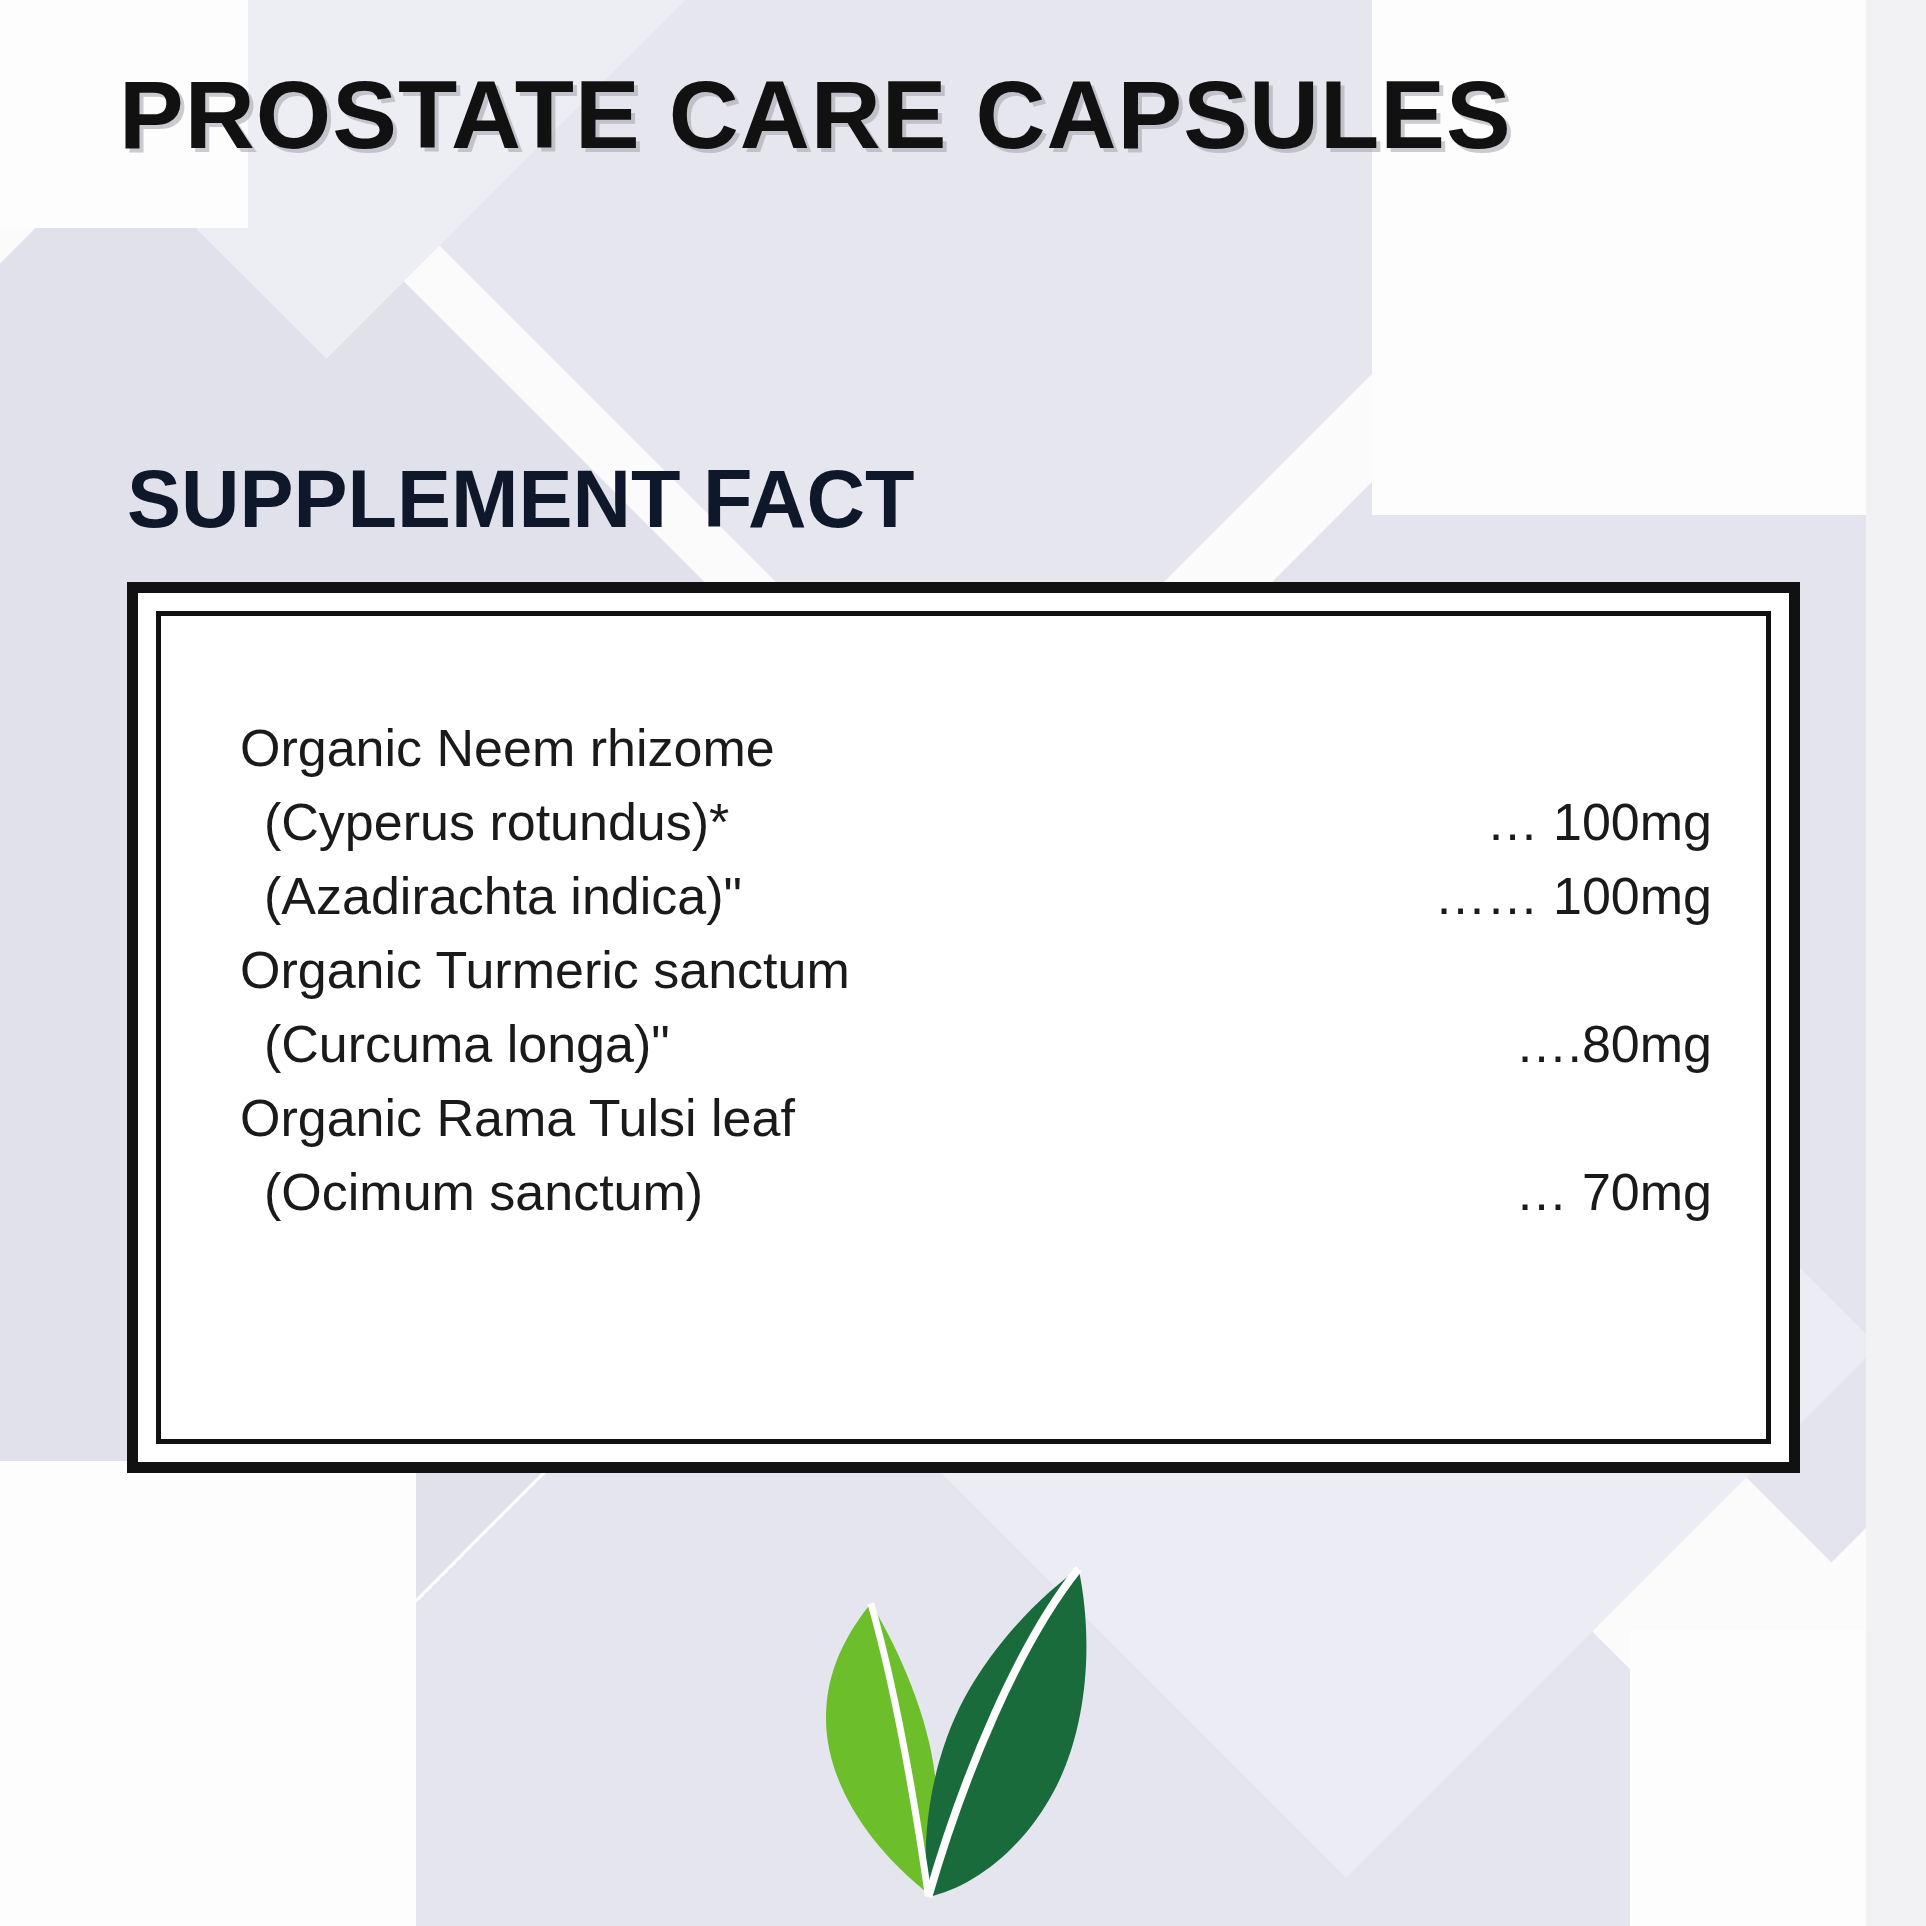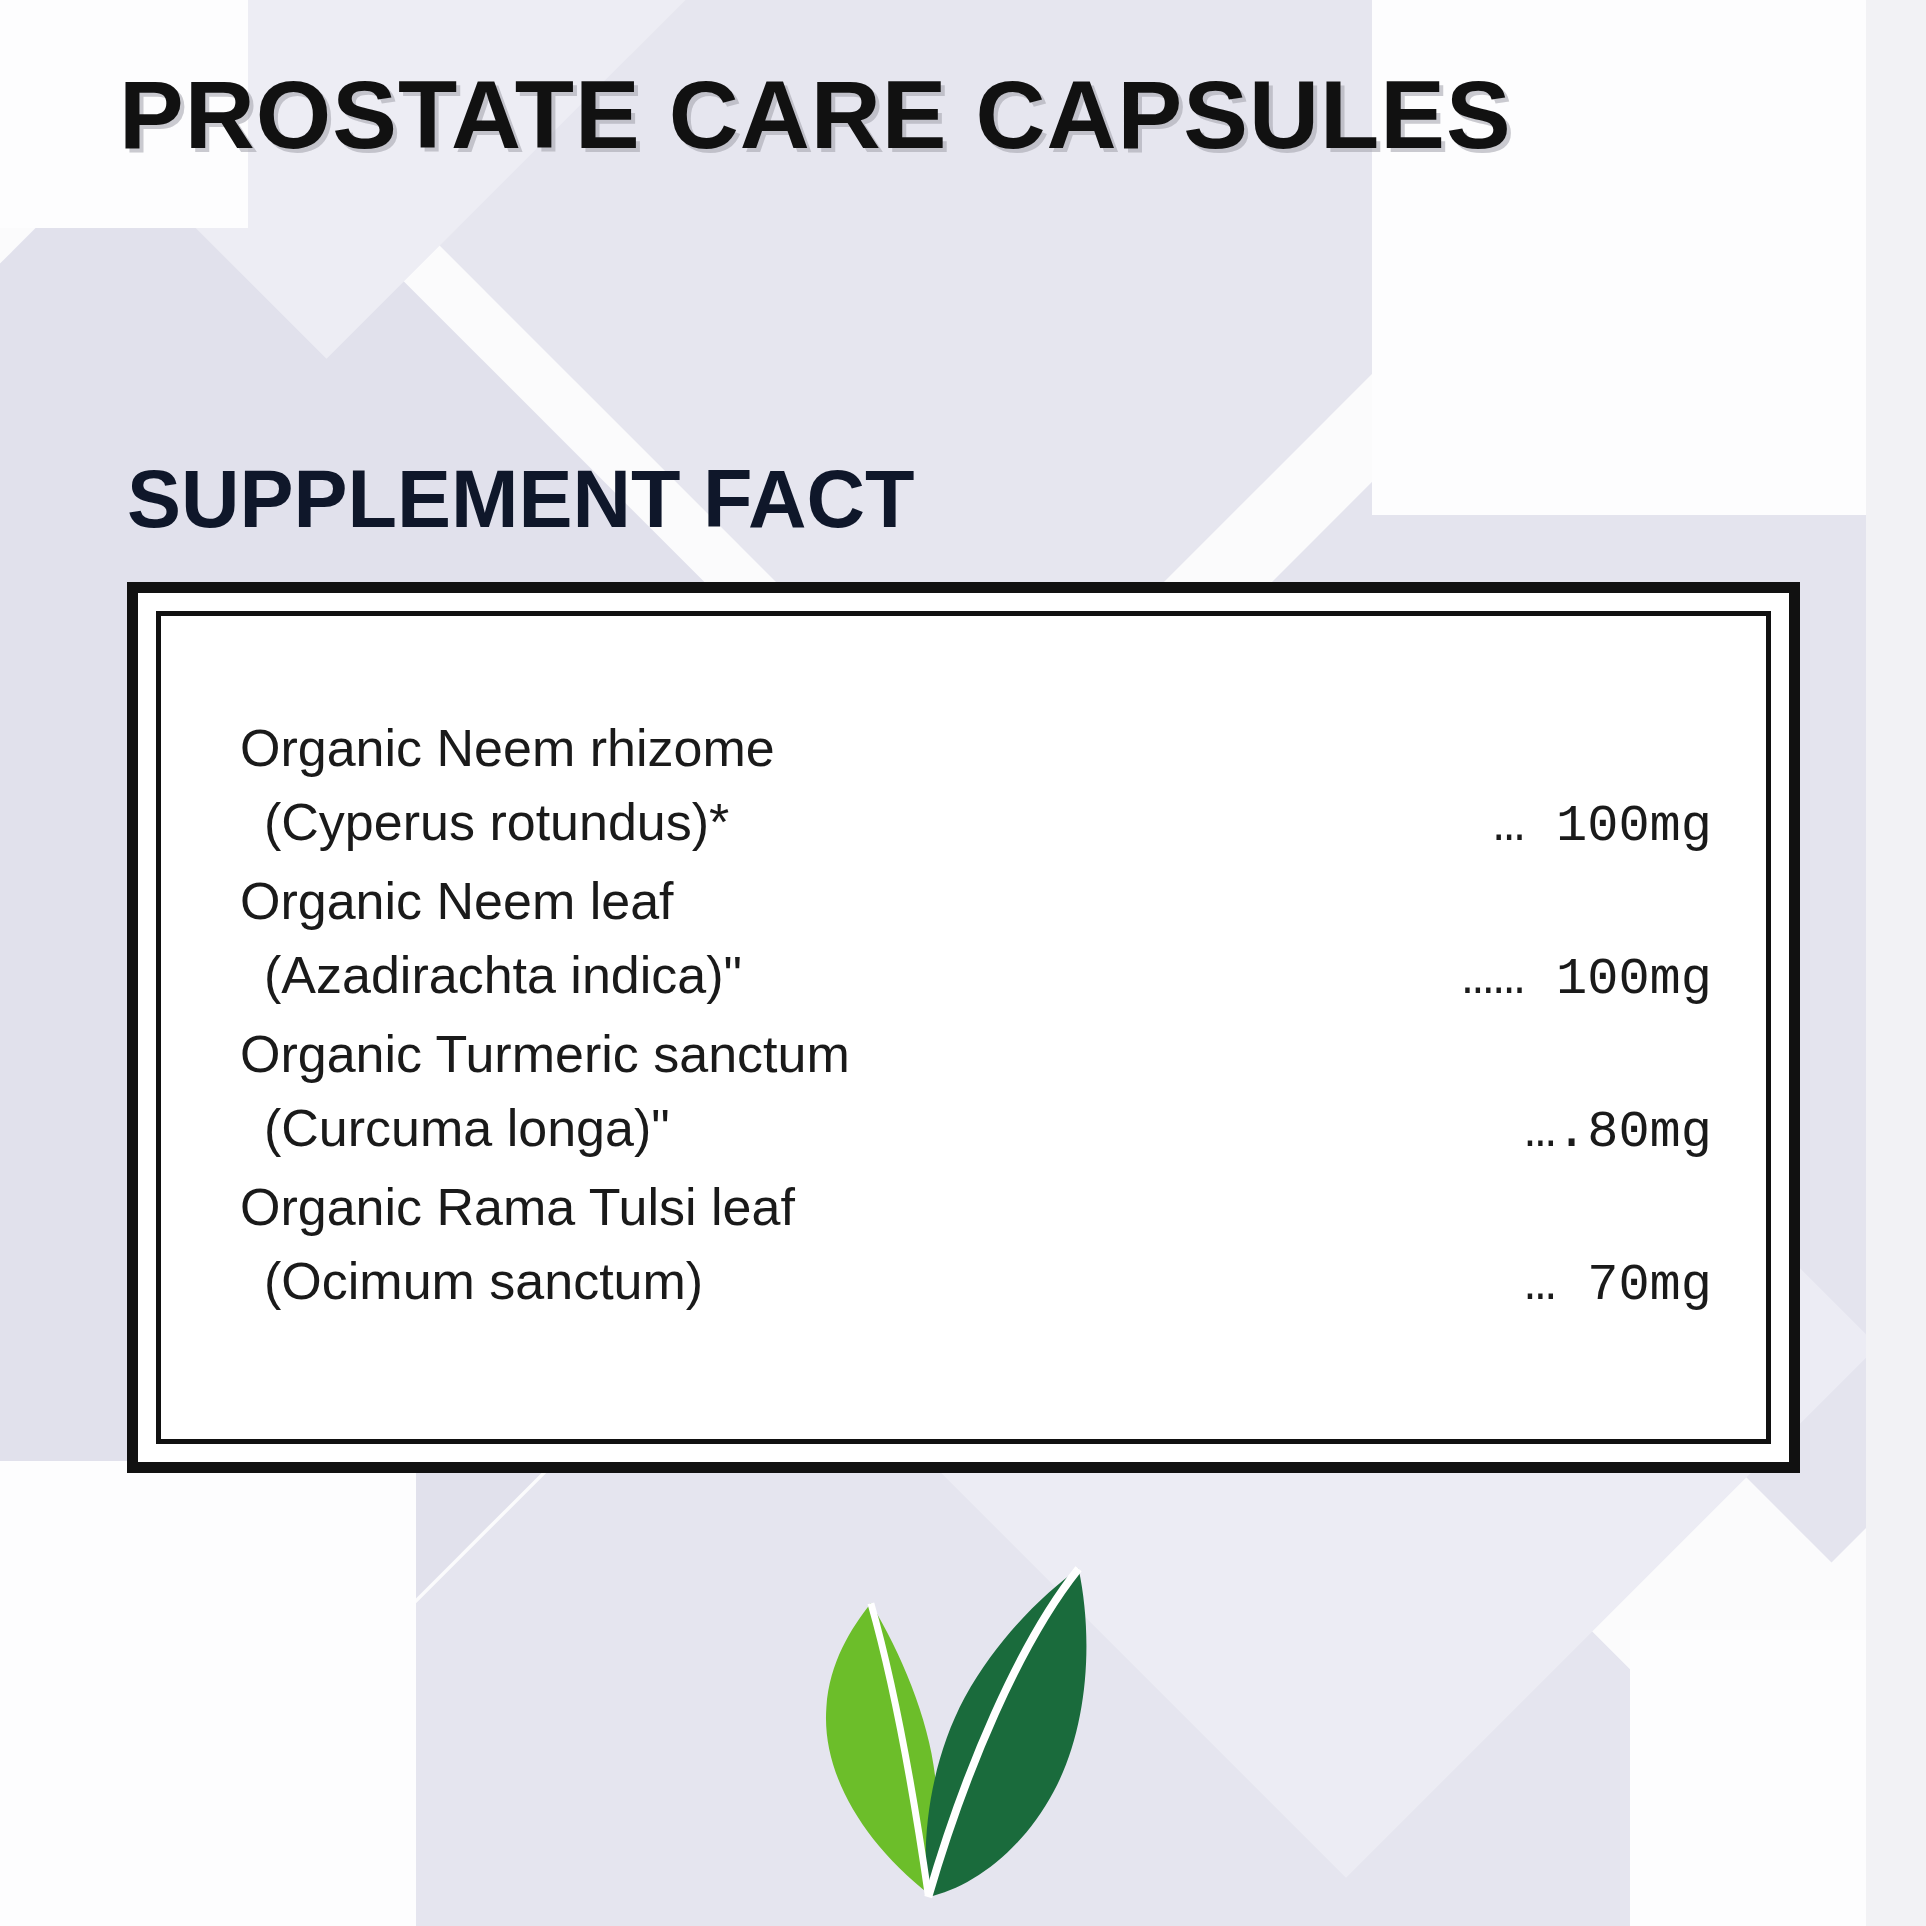--- a/index.html
+++ b/index.html
@@ -175,7 +175,6 @@
   .ing-amount {
     white-space: pre;
     padding-right: 6px;
-    font-family: Liberation Mono, monospace;
   }
 
   

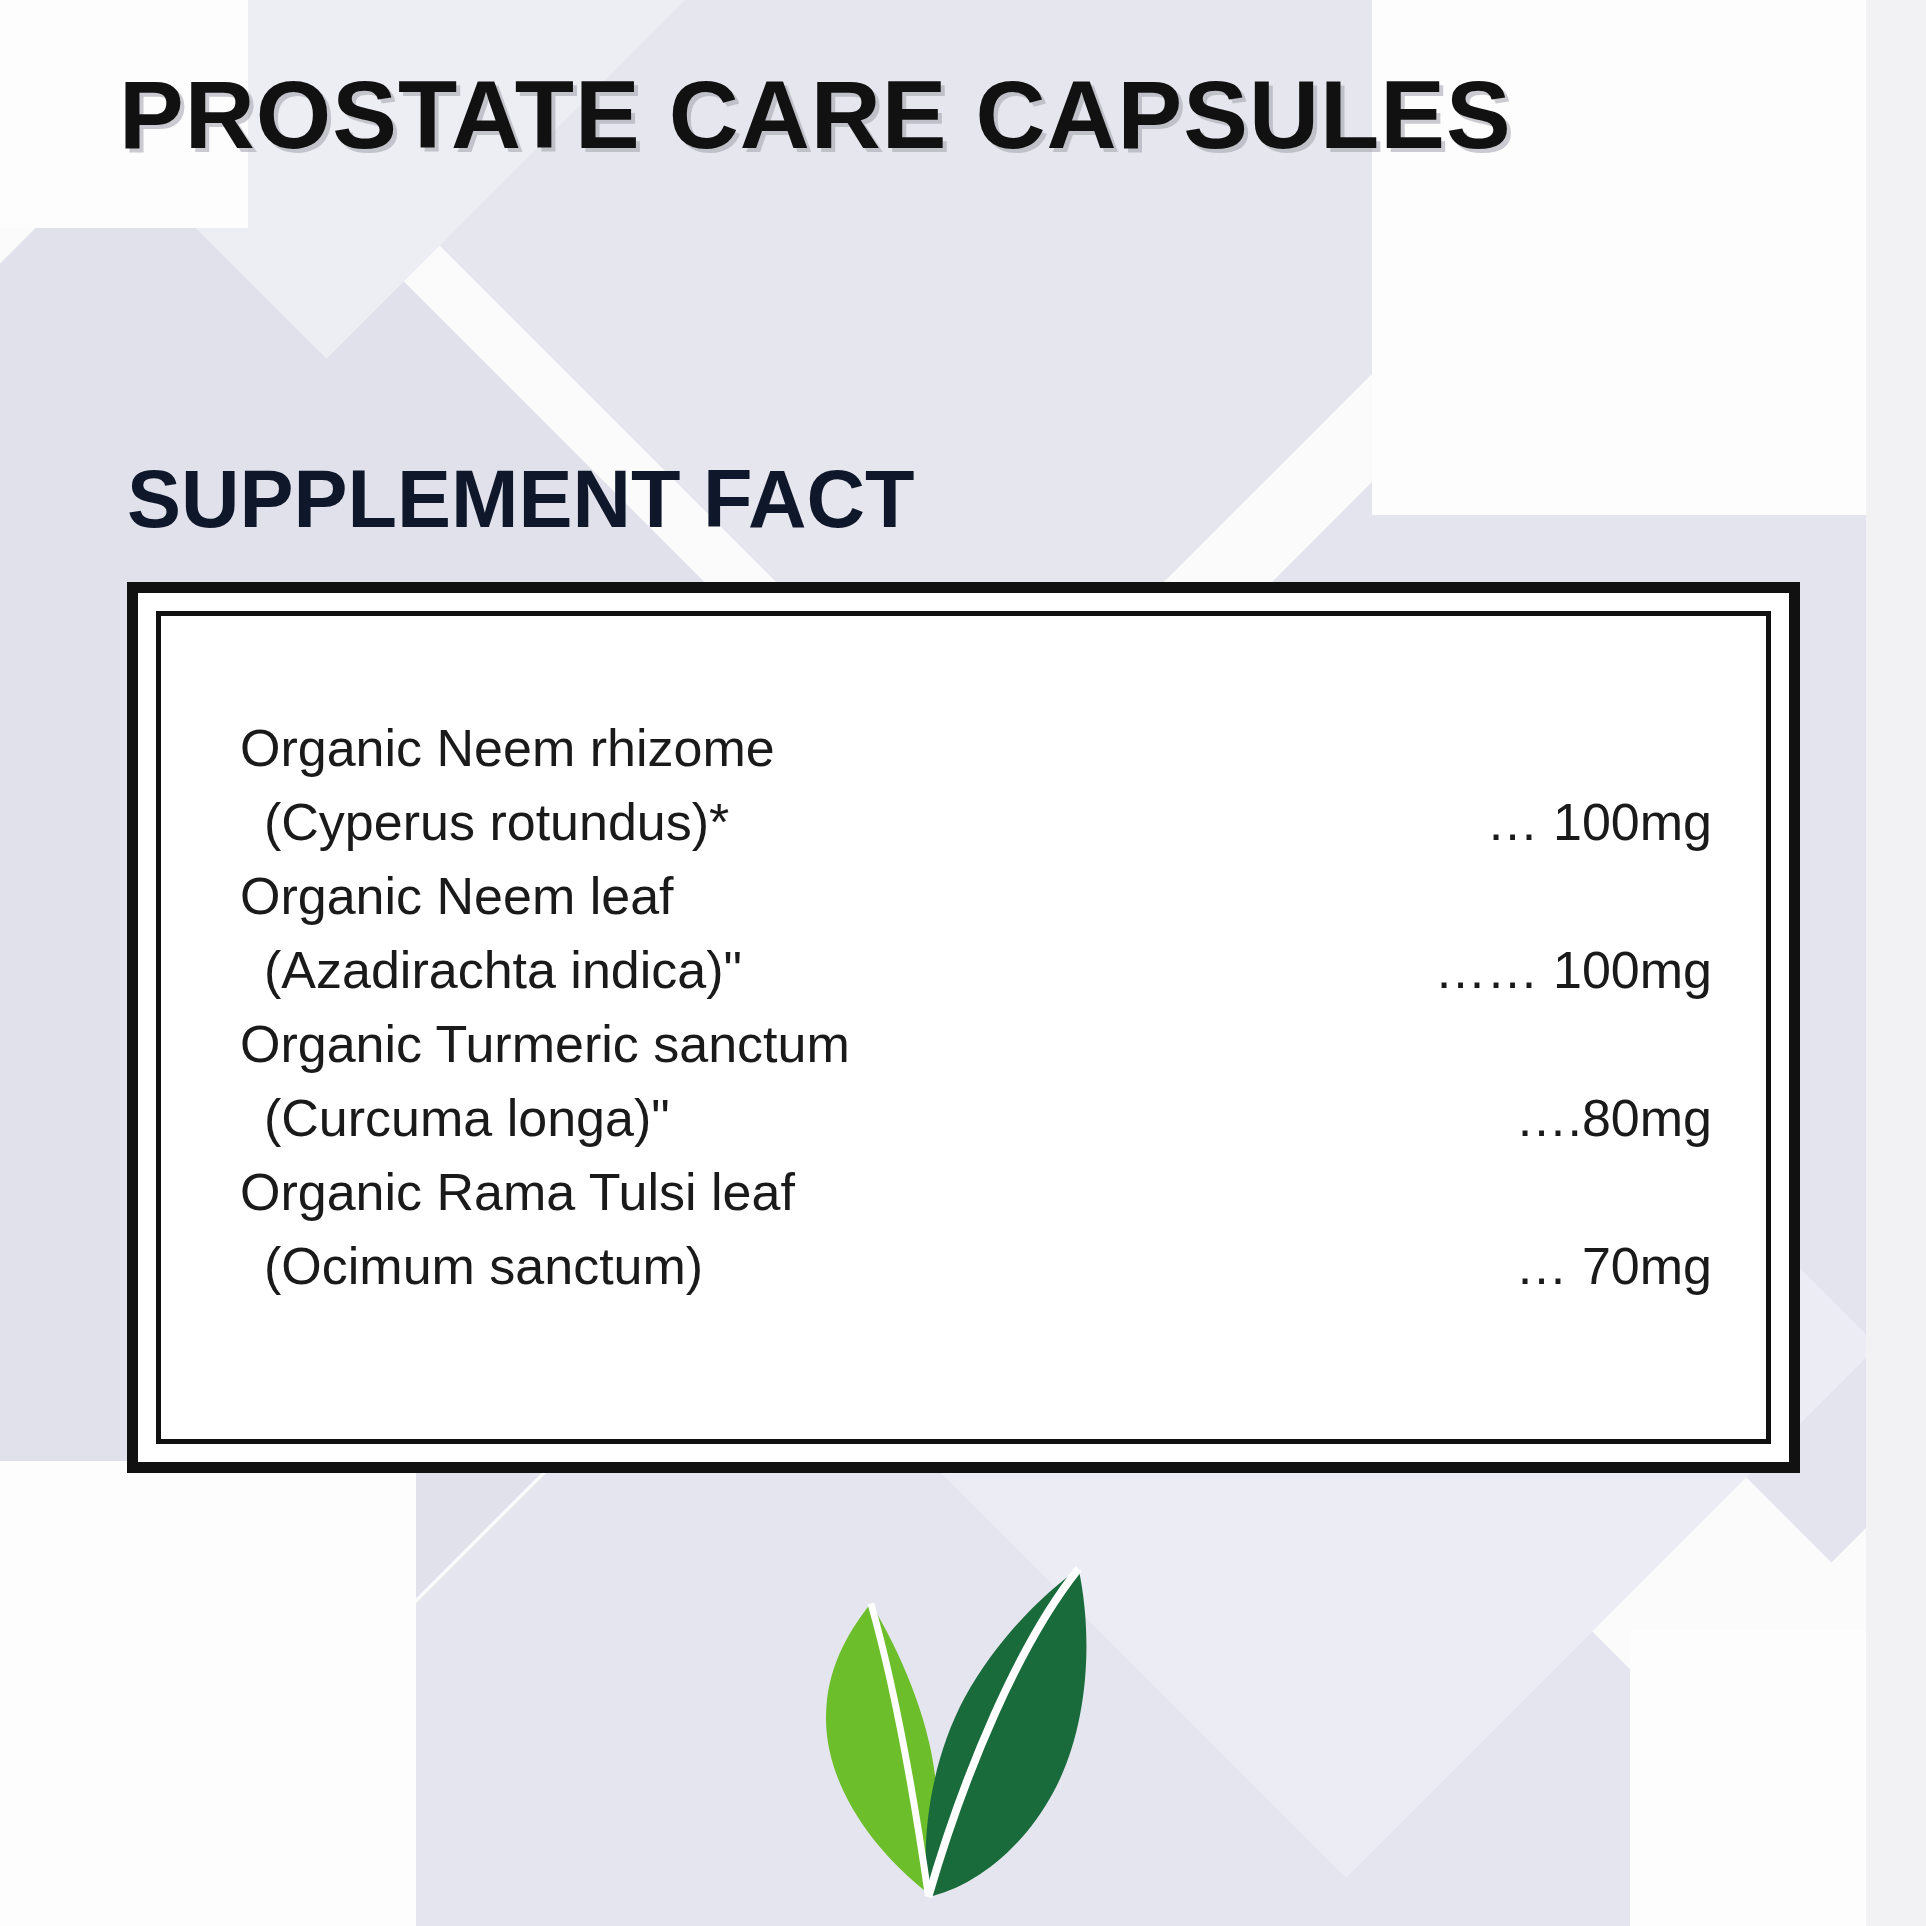--- a/index.html
+++ b/index.html
@@ -221,7 +221,6 @@
         </div>
 
         <div class="ing-row">
-          <div class="ing-line1">Organic Neem leaf</div>
           <div class="ing-line2">
             <span>(Azadirachta indica)"</span>
             <span class="ing-amount">…… 100mg</span>

